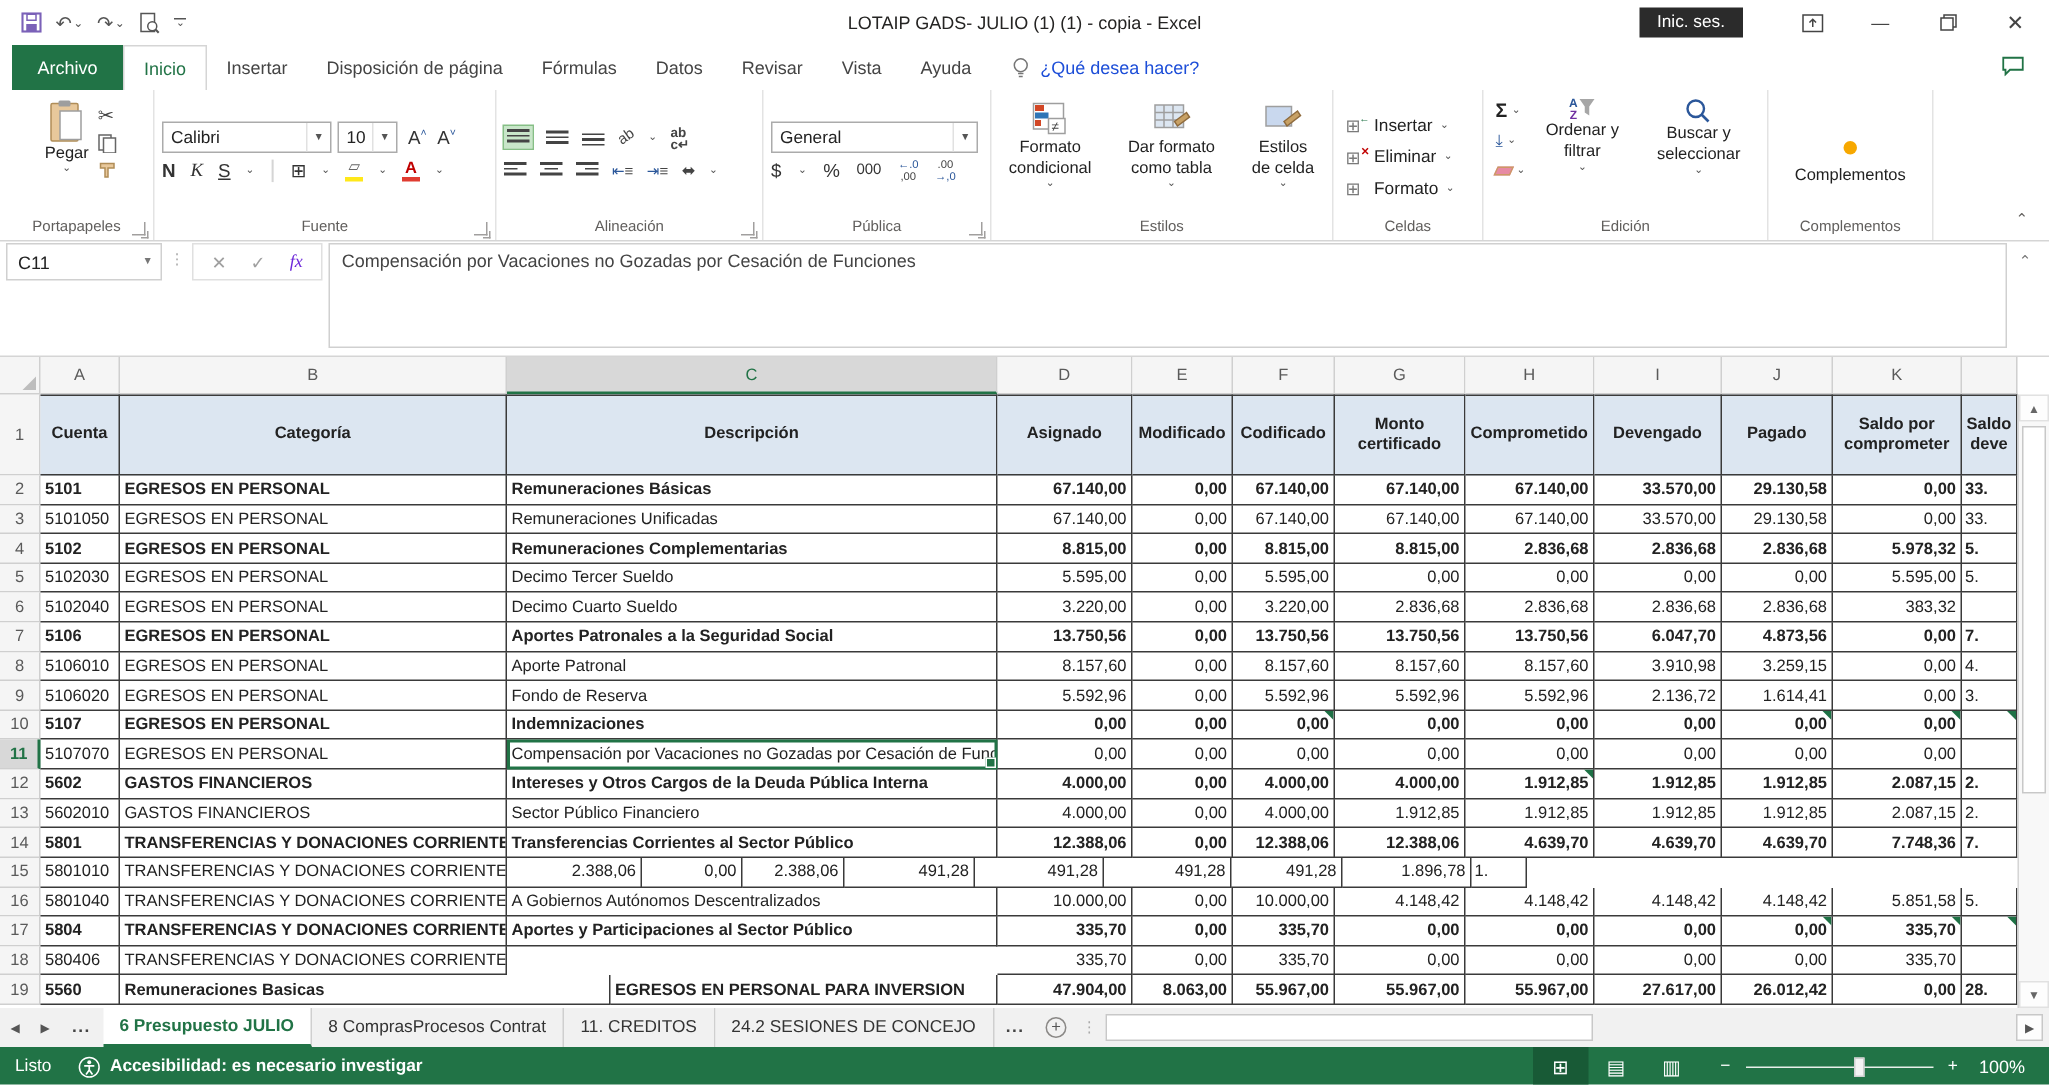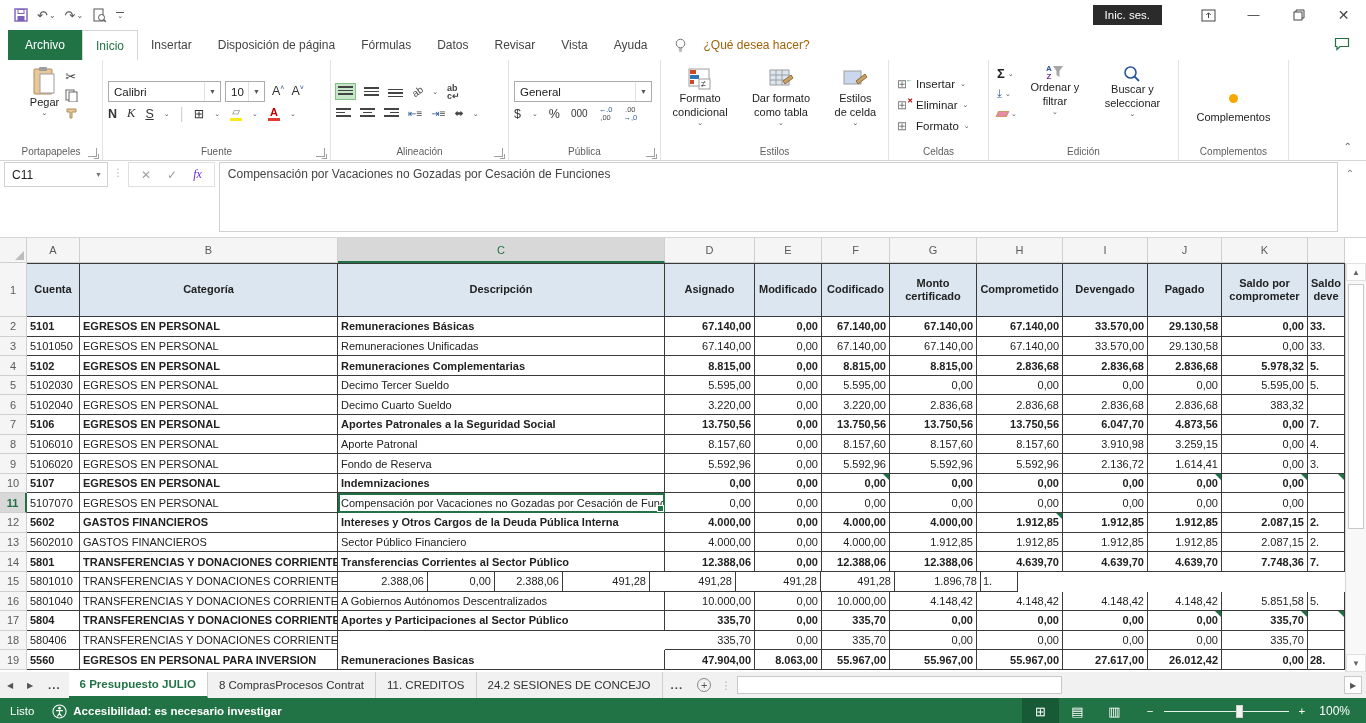--- a/index.html
+++ b/index.html
@@ -121,6 +121,7 @@
 <body>
 
 <div class="titlebar">
+  <div class="wtitle">LOTAIP GADS- JULIO (1) (1) - copia  -  Excel</div>
   <div class="qat">
     <span class="qicon">
       <svg width="14" height="14" viewBox="0 0 14 14">

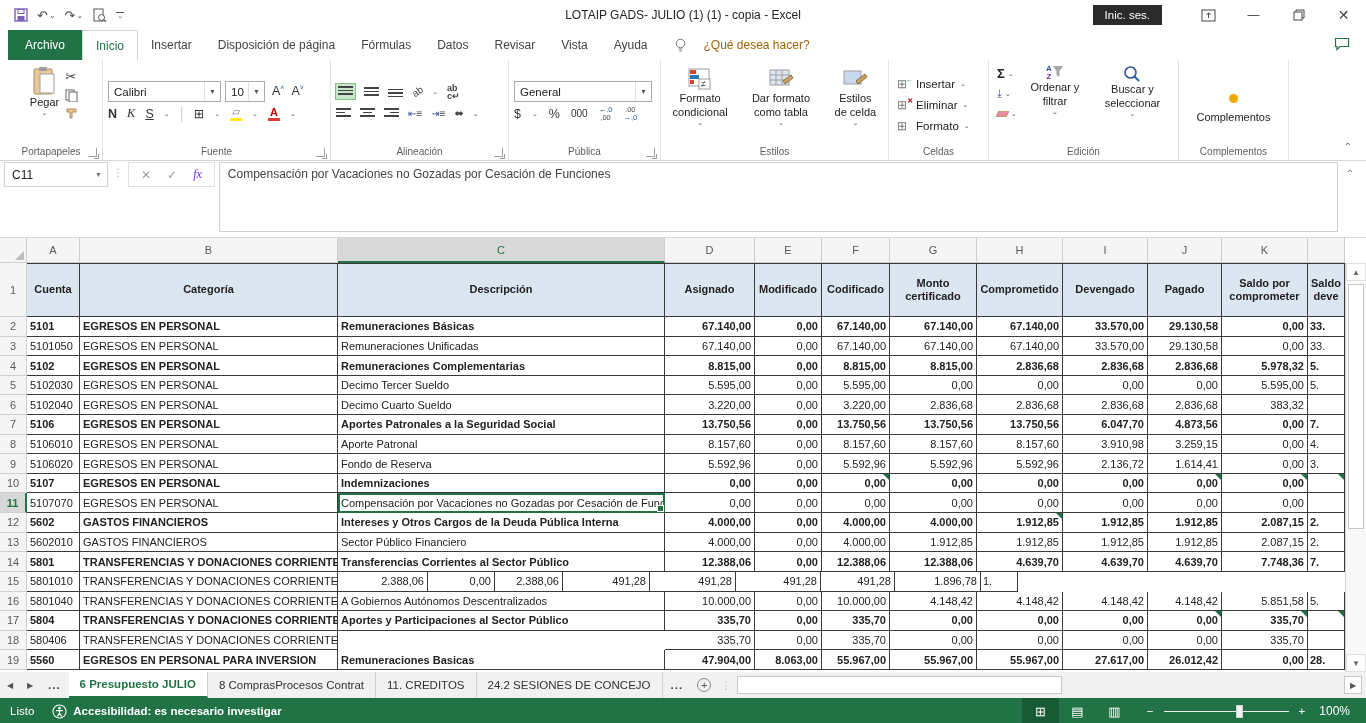--- a/index.html
+++ b/index.html
@@ -22,7 +22,7 @@
 .tab-archivo{background:#217346;color:#fff;padding:0 17px;font-size:12px;display:flex;align-items:center}
 .rtab{padding:0 13px;font-size:12px;color:#444;display:flex;align-items:center}
 .rtab.active{color:#217346;background:#fff;border:1px solid #d5d5d5;border-bottom:none}
-.searchhint{display:flex;align-items:center;gap:16px;color:#a16207;font-size:12px;padding-left:14px}
+.searchhint{display:flex;align-items:center;gap:6px;color:#1d4ed8;font-size:12px;padding-left:14px}
 .commenticon{position:absolute;right:16px;top:7px}
 
 .ribbon{height:101px;background:#fff;border-bottom:1px solid #d5d5d5;display:flex;position:relative}

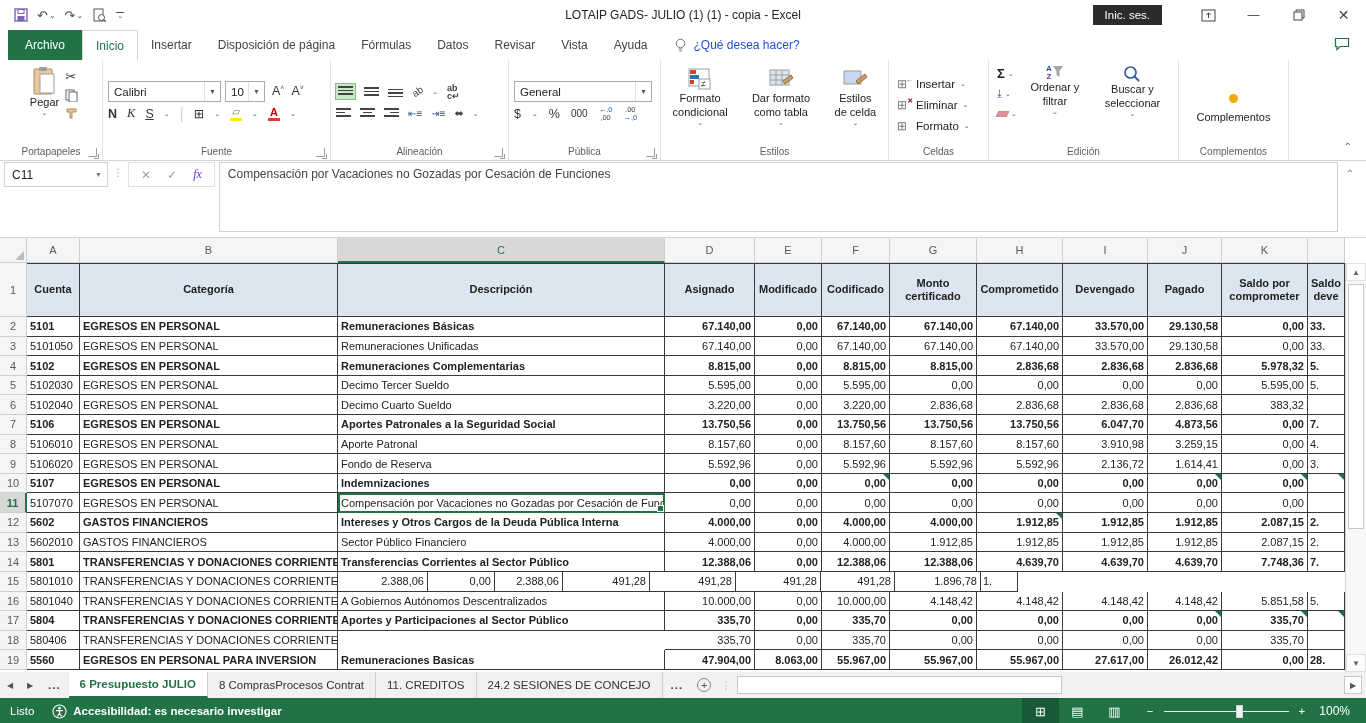--- a/index.html
+++ b/index.html
@@ -762,8 +762,8 @@
         <div class="drow b">
           <div class="rnum">19</div>
           <div class="cell tl" style="width: 53px;">5560</div>
+          <div class="cell tl" style="width: 327px;">Remuneraciones Basicas</div>
           <div class="cell tl" style="width: 258px;">EGRESOS EN PERSONAL PARA INVERSION</div>
-          <div class="cell tl" style="width: 327px;">Remuneraciones Basicas</div>
           <div class="cell tr" style="width: 90px;">47.904,00</div>
           <div class="cell tr" style="width: 67px;">8.063,00</div>
           <div class="cell tr" style="width: 68px;">55.967,00</div>

